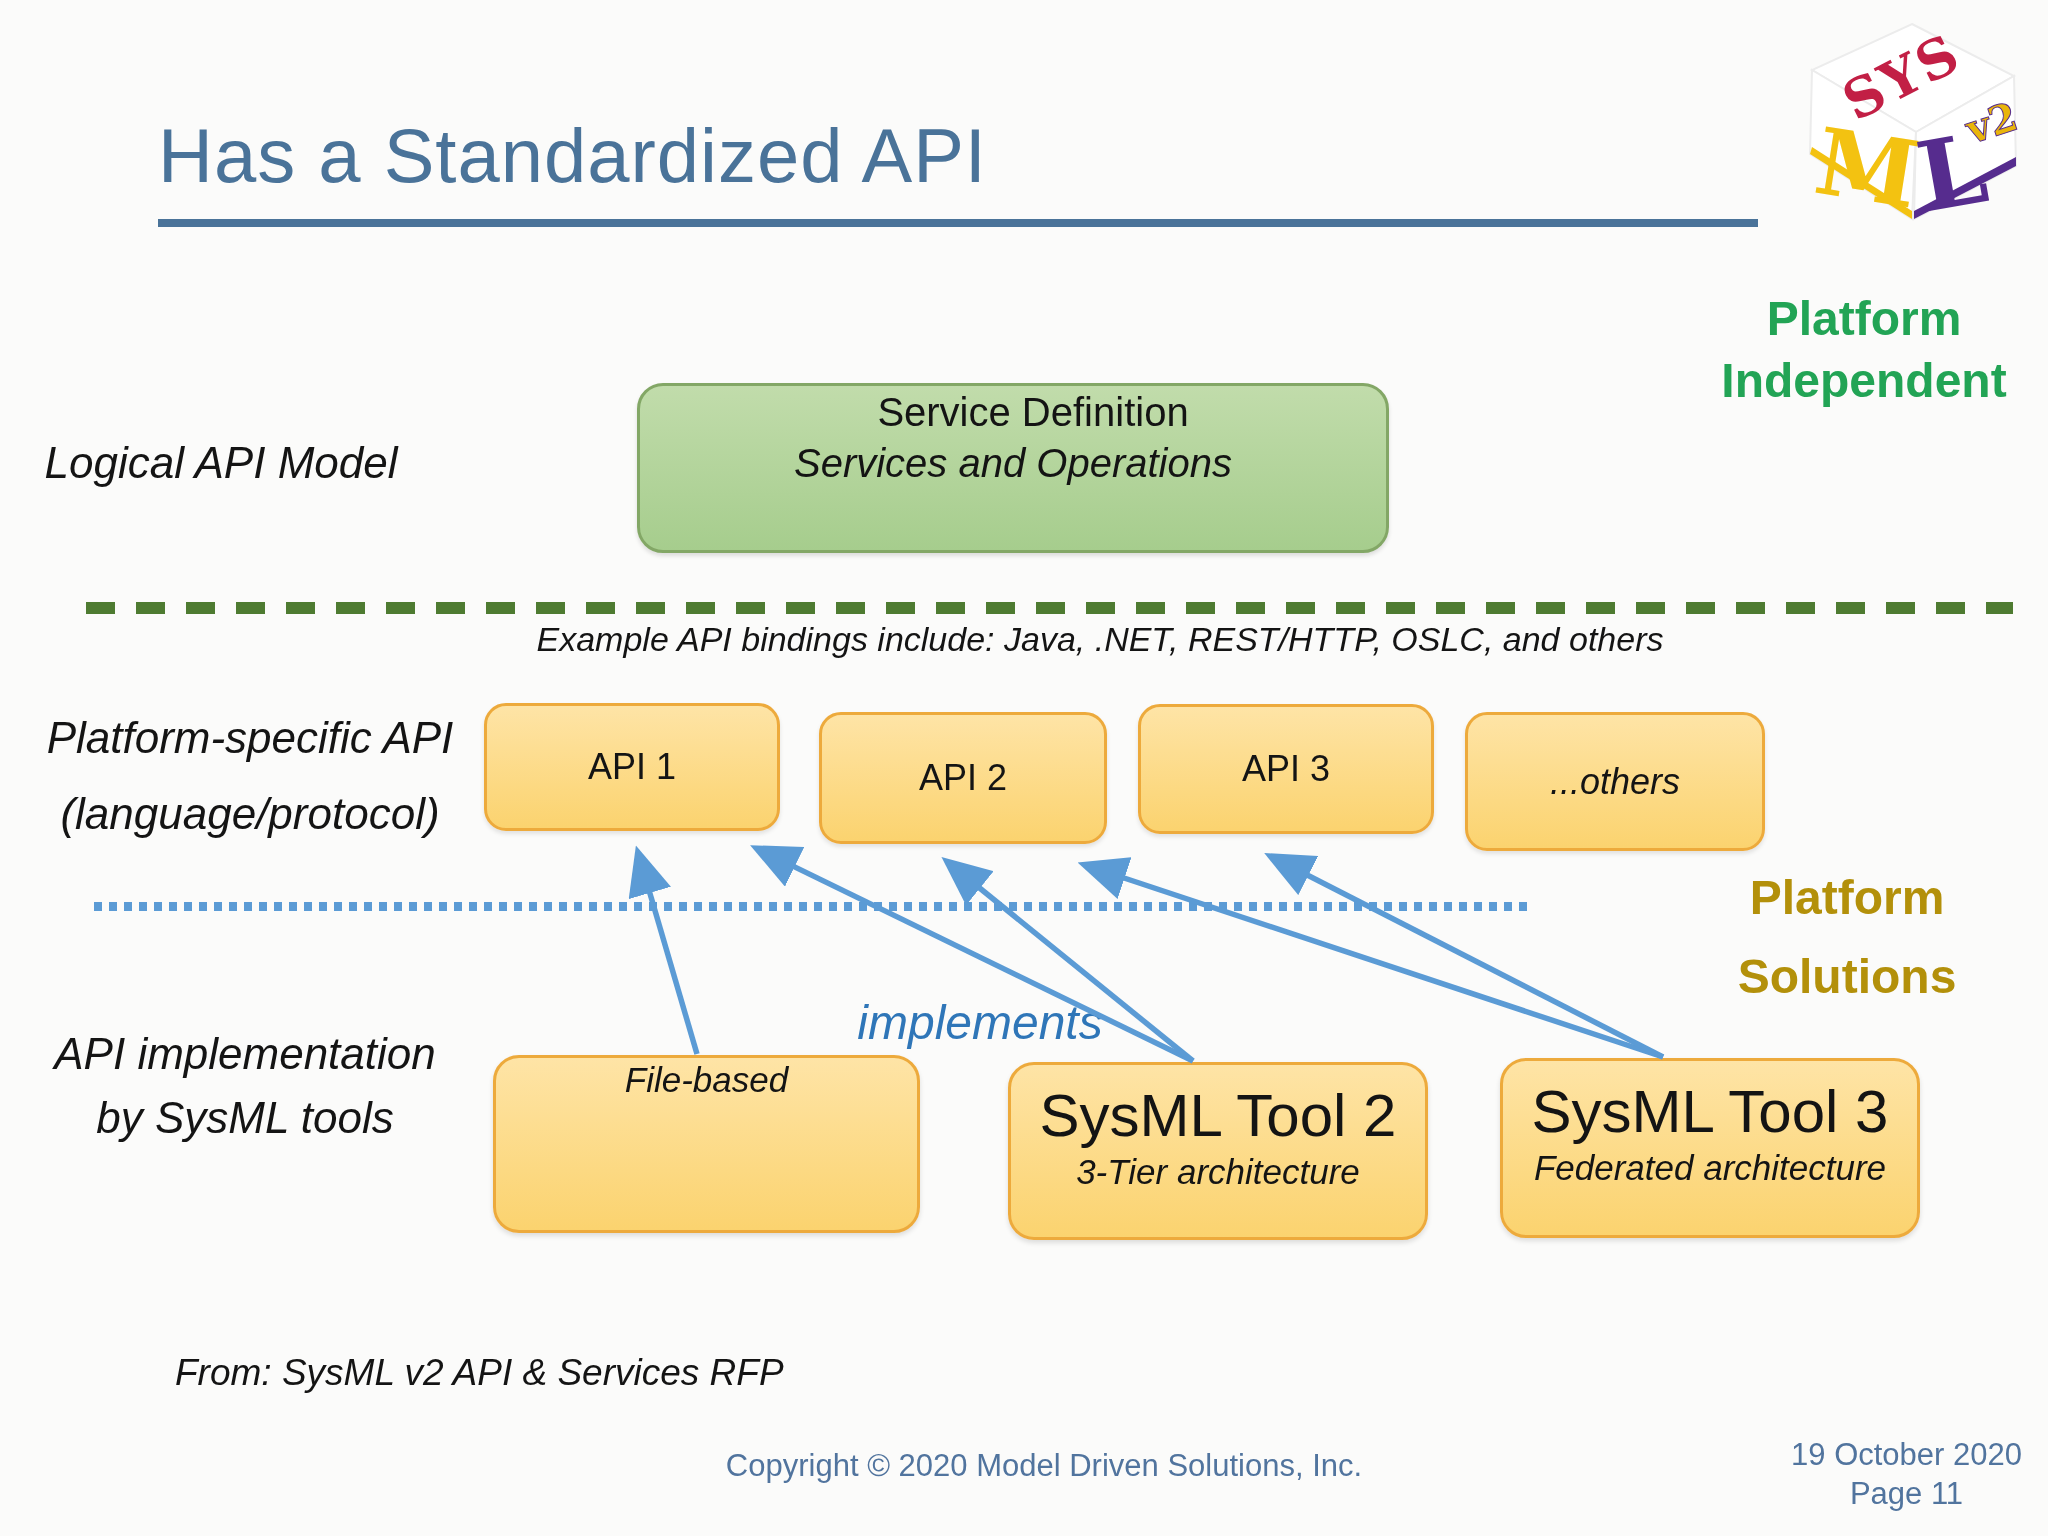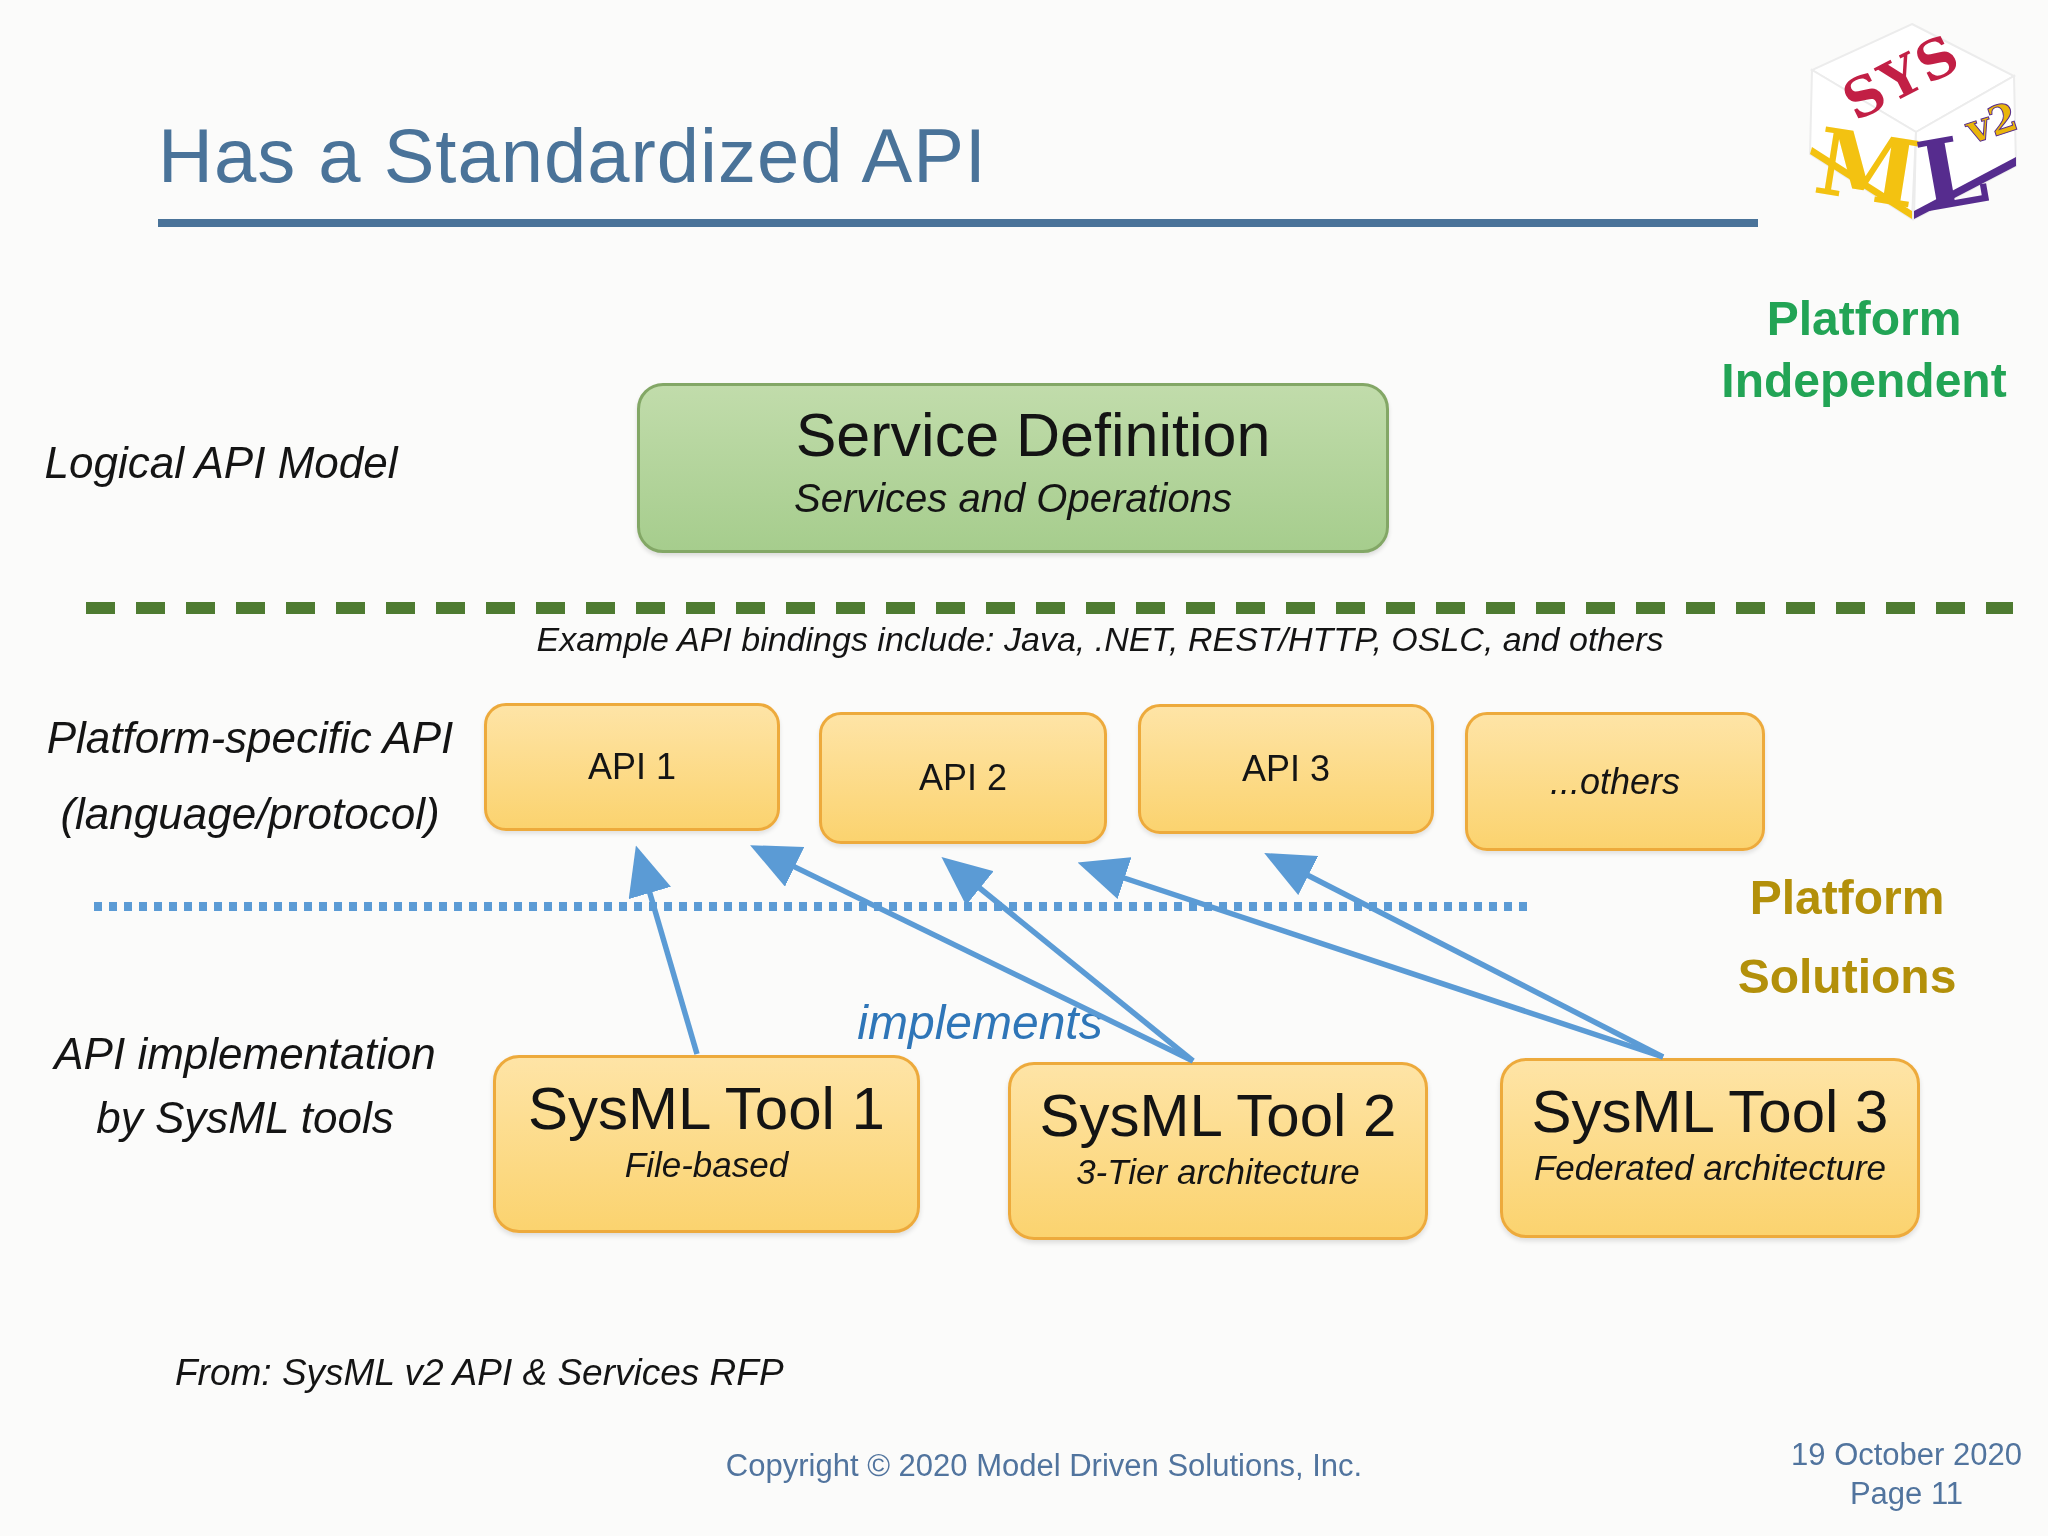--- a/index.html
+++ b/index.html
@@ -38,7 +38,7 @@
     background:linear-gradient(180deg,var(--green-box-fill-top),var(--green-box-fill-bottom));
     border:3px solid var(--green-box-border);text-align:center;color:var(--text-black);
     box-shadow:0 3px 4px rgba(0,0,0,.12);}
-  .service-title{font-size:61px;margin-top:14px;padding-left:40px;}
+  .service-title{font-size:40px;margin-top:4px;padding-left:40px;}
   .service-sub{font-size:40px;font-style:italic;margin-top:6px;}
 
   .corner-note{position:absolute;text-align:center;font-weight:bold;white-space:nowrap;}

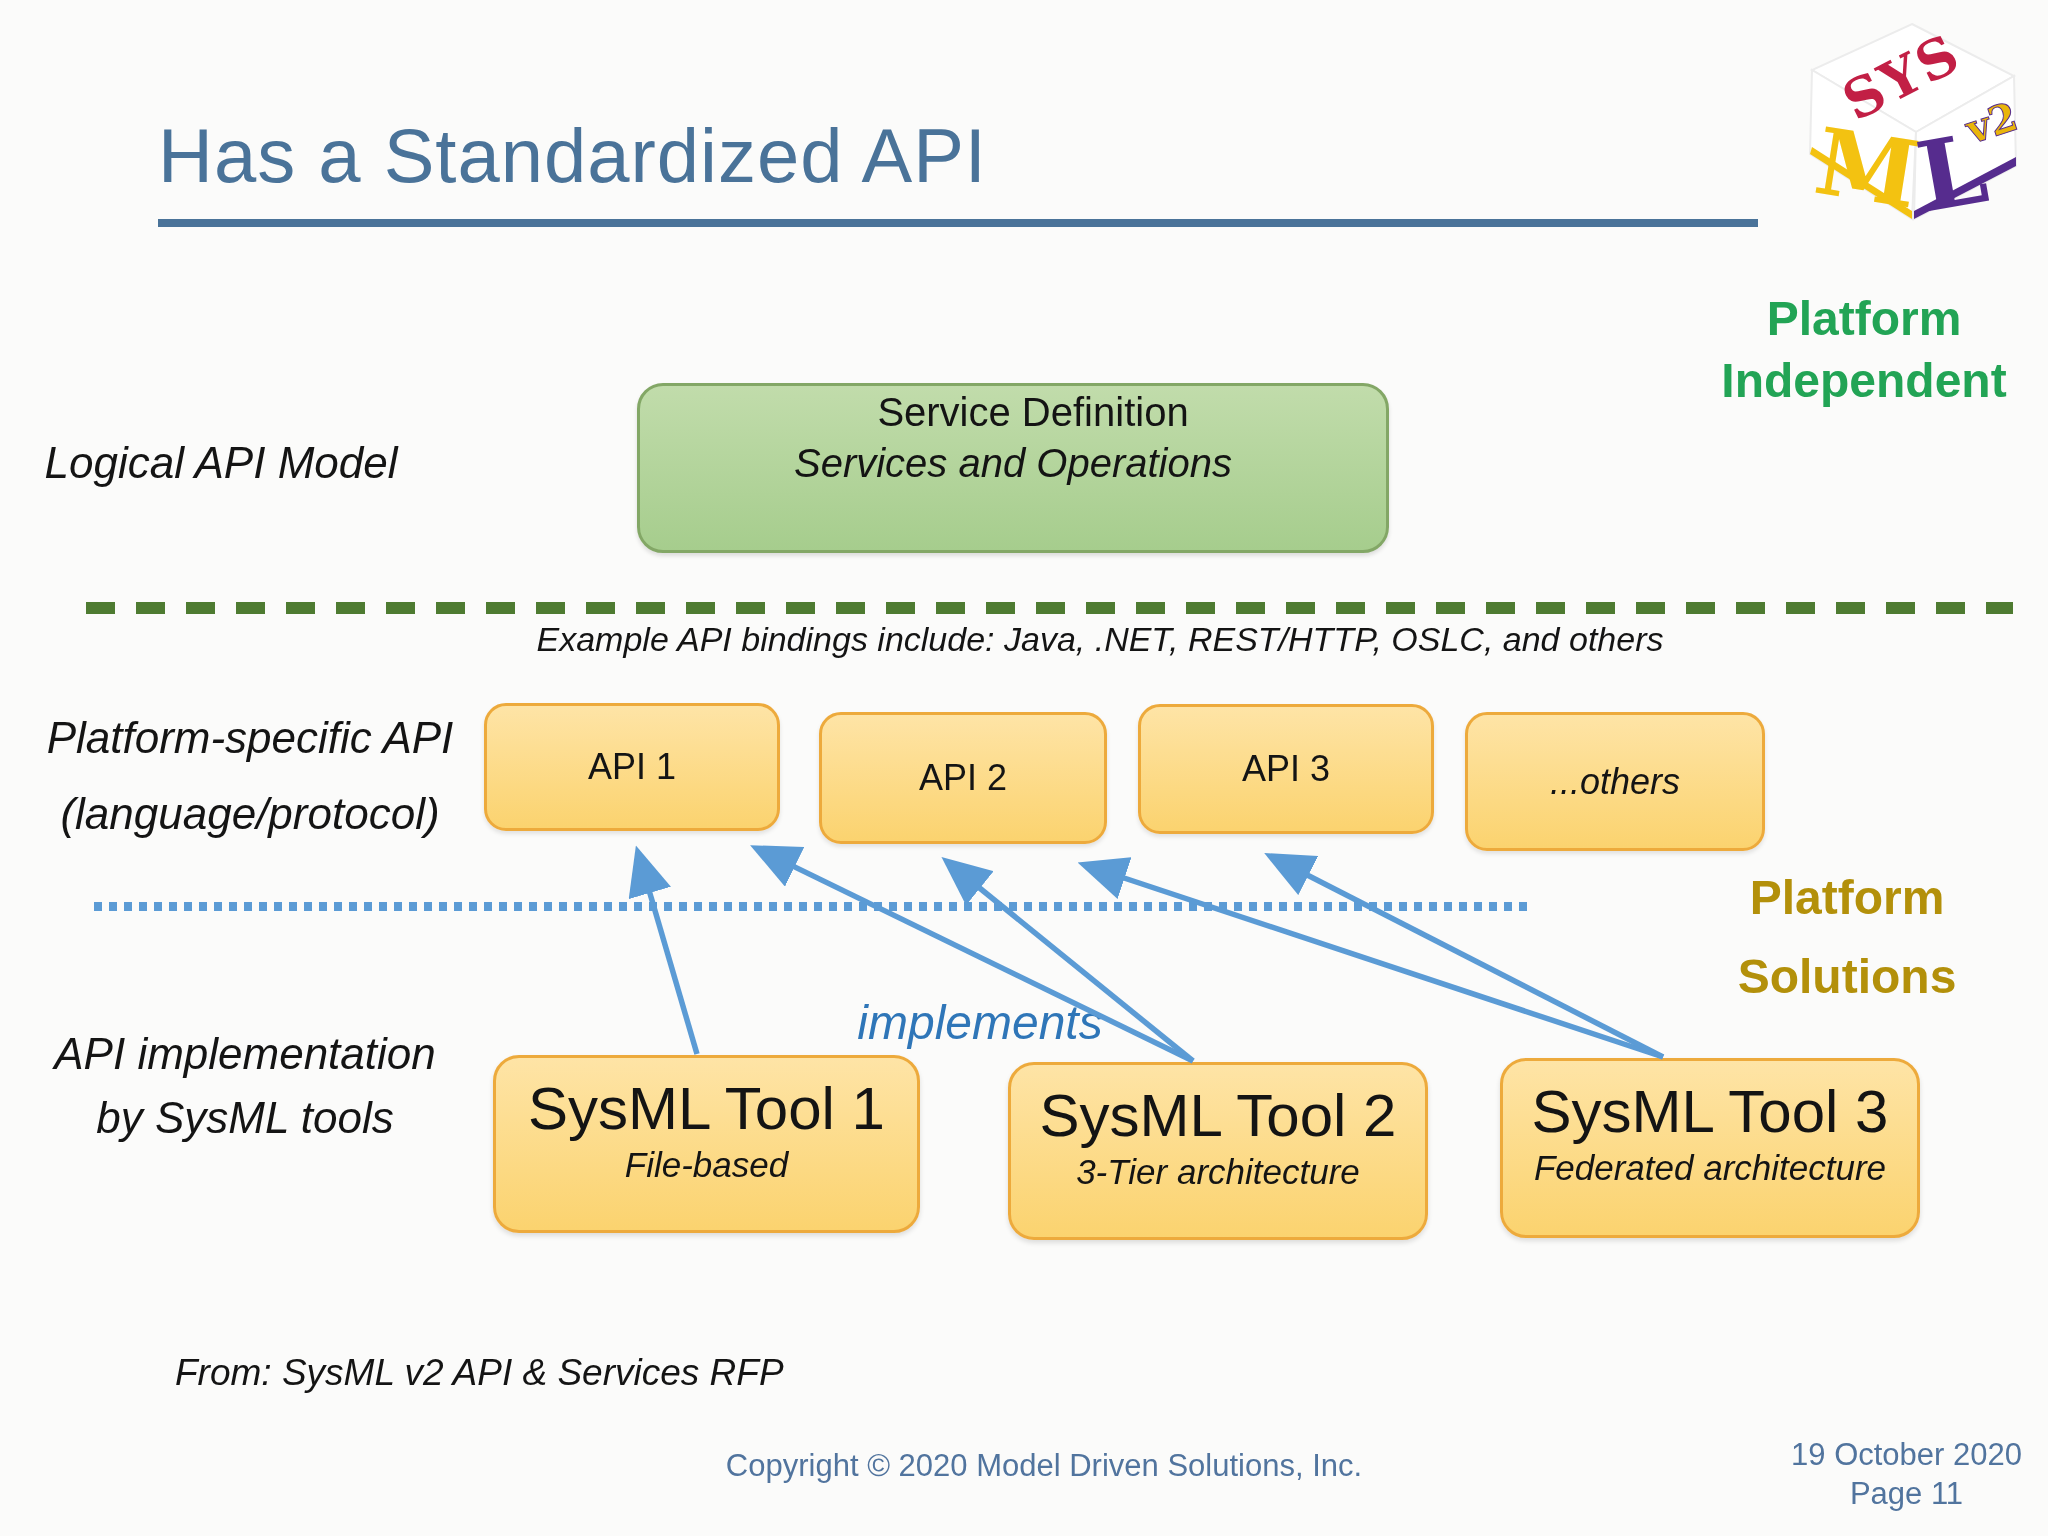--- a/index.html
+++ b/index.html
@@ -144,7 +144,6 @@
   </div>
 
   <div class="tool-box tool-1">
-    <div class="tool-title">SysML Tool 1</div>
     <div class="tool-sub">File-based</div>
   </div>
   <div class="tool-box tool-2">

